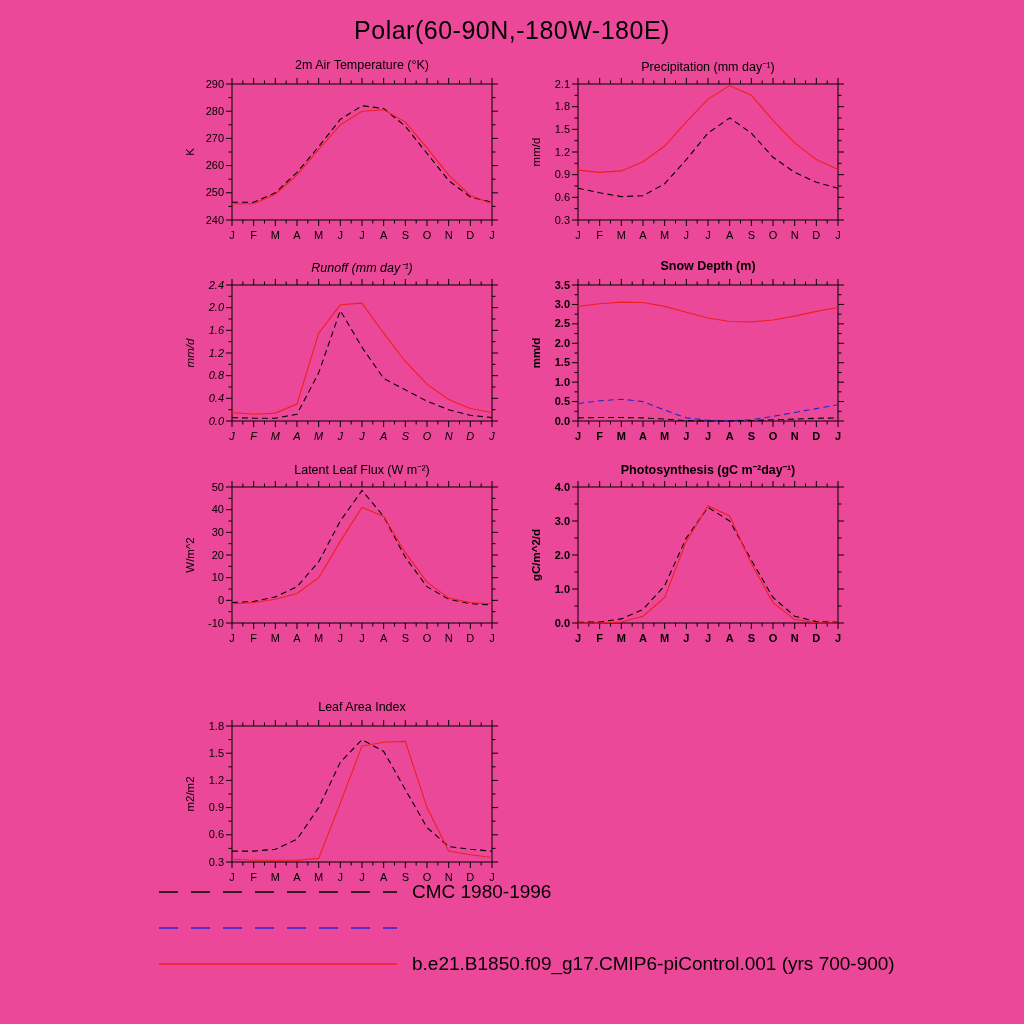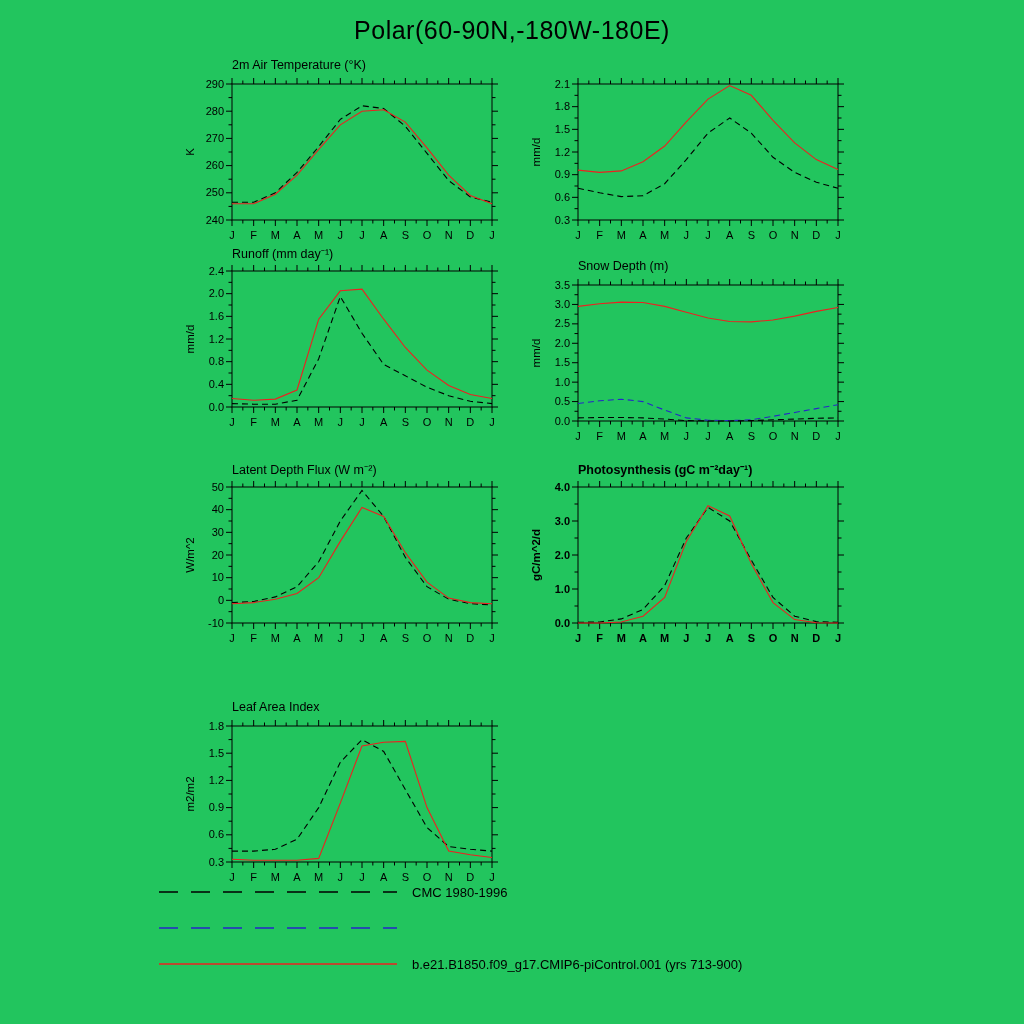--- a/index.html
+++ b/index.html
@@ -3,7 +3,7 @@
 <meta charset="utf-8">
 <style>
   html,body{margin:0;padding:0;background:#ffffff;}
-  .page{position:relative;width:1024px;height:1024px;background:#22c55e;
+  .page{position:relative;width:1024px;height:1024px;background:#ec4899;
         font-family:"Liberation Sans",sans-serif;color:#000;overflow:hidden;}
   .figure-title{position:absolute;top:16px;left:0;right:0;text-align:center;
         font-size:25px;font-weight:400;letter-spacing:0.5px;}

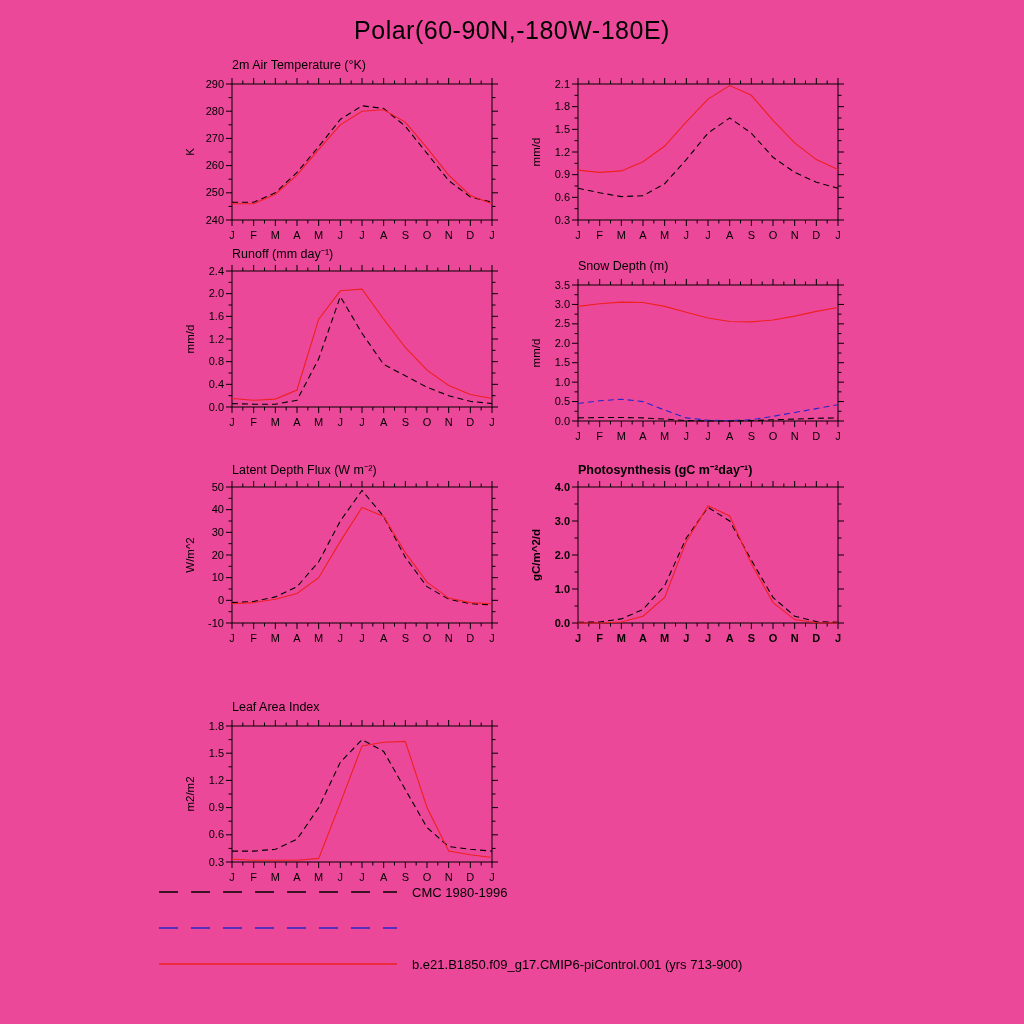--- a/index.html
+++ b/index.html
@@ -8,7 +8,7 @@
   .figure-title{position:absolute;top:16px;left:0;right:0;text-align:center;
         font-size:25px;font-weight:400;letter-spacing:0.5px;}
   .chart{position:absolute;width:340px;height:196px;}
-  .chart-title{position:absolute;top:0;left:60px;width:260px;
+  .chart-title{position:absolute;top:0;left:60px;width:260px;text-align:center;
         font-size:12.5px;white-space:nowrap;}
   .plot-holder{position:absolute;top:18px;left:0;width:340px;height:172px;}
   .ylabel{position:absolute;left:-67px;top:86px;width:174px;height:16px;

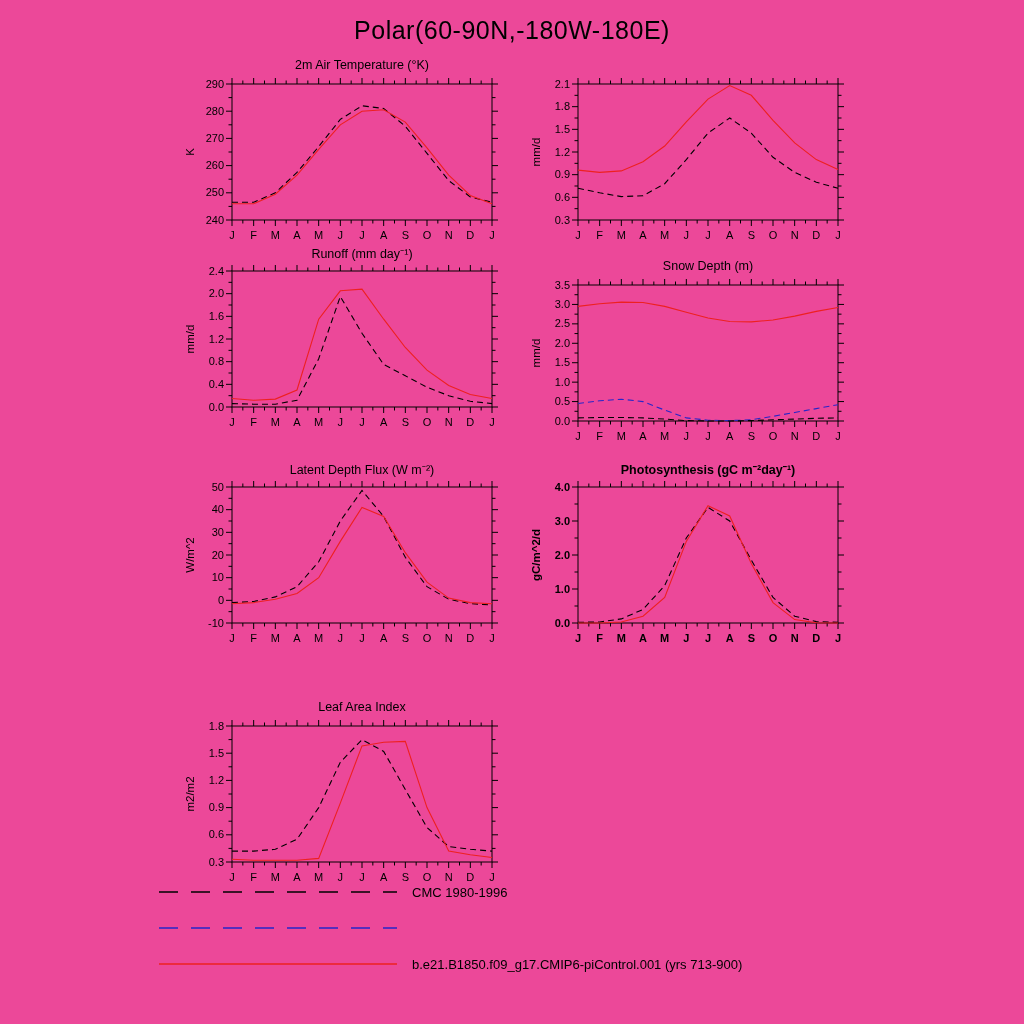--- a/index.html
+++ b/index.html
@@ -127,6 +127,7 @@
   </div>
 
   <div class="chart" style="left:518px;top:58px;">
+    <div class="chart-title">Precipitation (mm day⁻¹)</div>
     <div class="ylabel">mm/d</div>
     <div class="plot-holder"><svg width="340" height="172">
           <rect x="60" y="8" width="260" height="136" fill="none" stroke="#000" stroke-width="1"></rect>

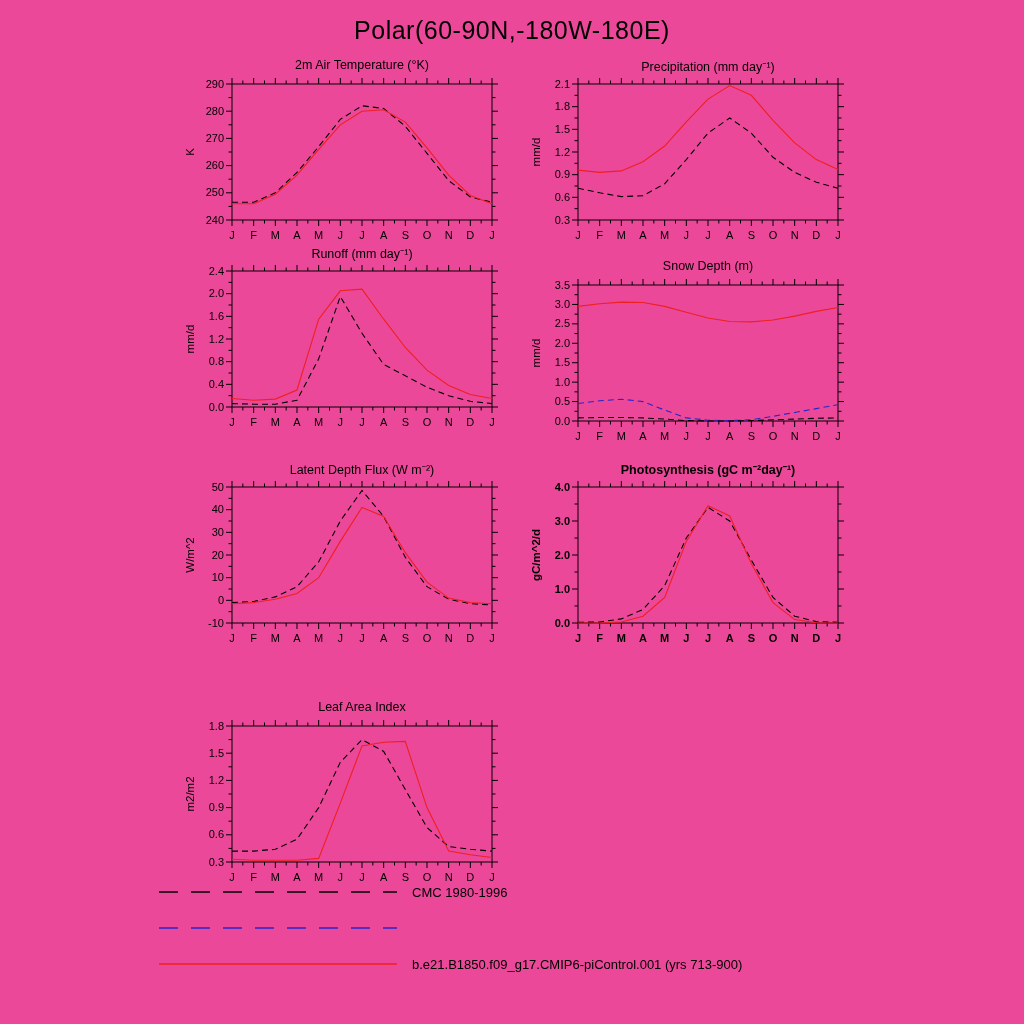--- a/index.html
+++ b/index.html
@@ -232,7 +232,7 @@
         </svg></div>
   </div>
 
-  <div class="chart" style="left:172px;top:245px;">
+  <div class="chart" style="left:172px;top:259px;font-style:italic;">
     <div class="chart-title">Runoff (mm day⁻¹)</div>
     <div class="ylabel">mm/d</div>
     <div class="plot-holder"><svg width="340" height="172">

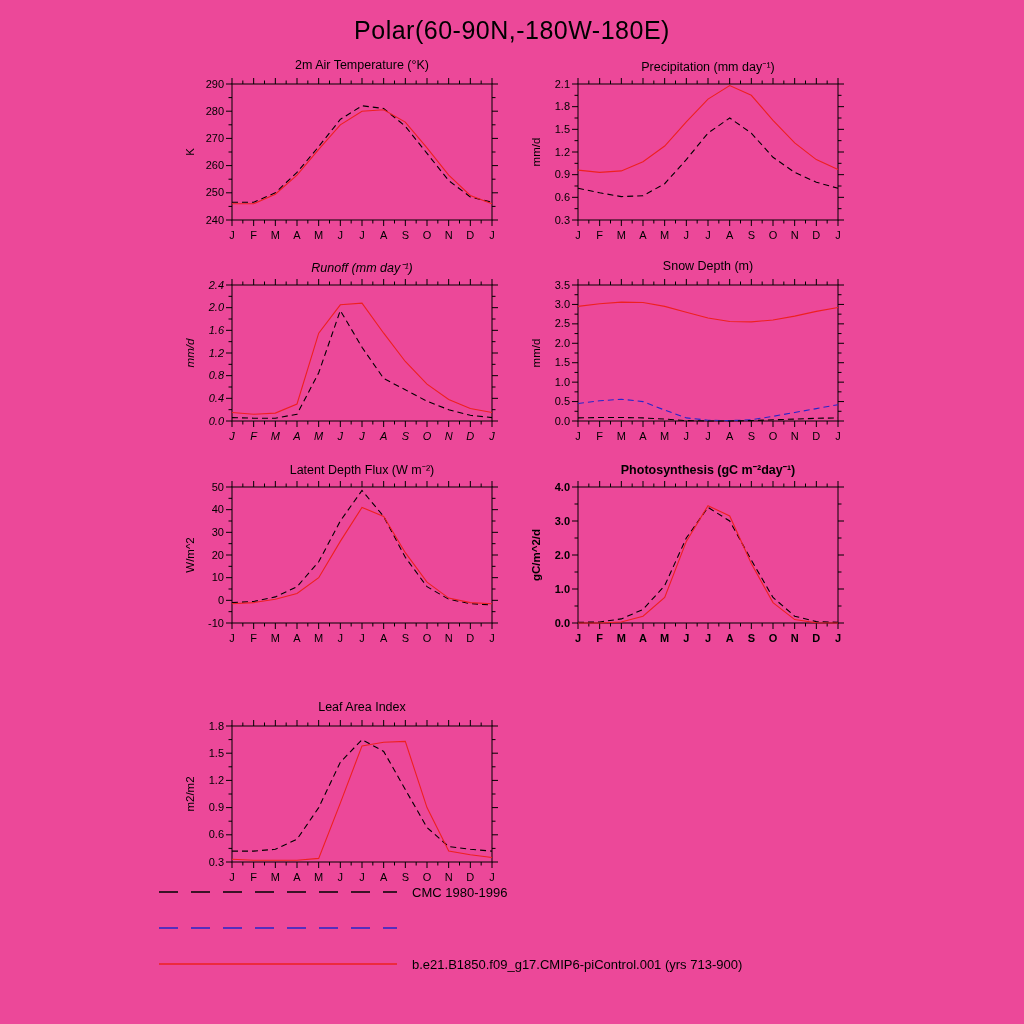--- a/index.html
+++ b/index.html
@@ -338,7 +338,7 @@
         </svg></div>
   </div>
 
-  <div class="chart" style="left:518px;top:259px;">
+  <div class="chart" style="left:518px;top:259px;font-weight:bold;">
     <div class="chart-title">Snow Depth (m)</div>
     <div class="ylabel">mm/d</div>
     <div class="plot-holder"><svg width="340" height="172">

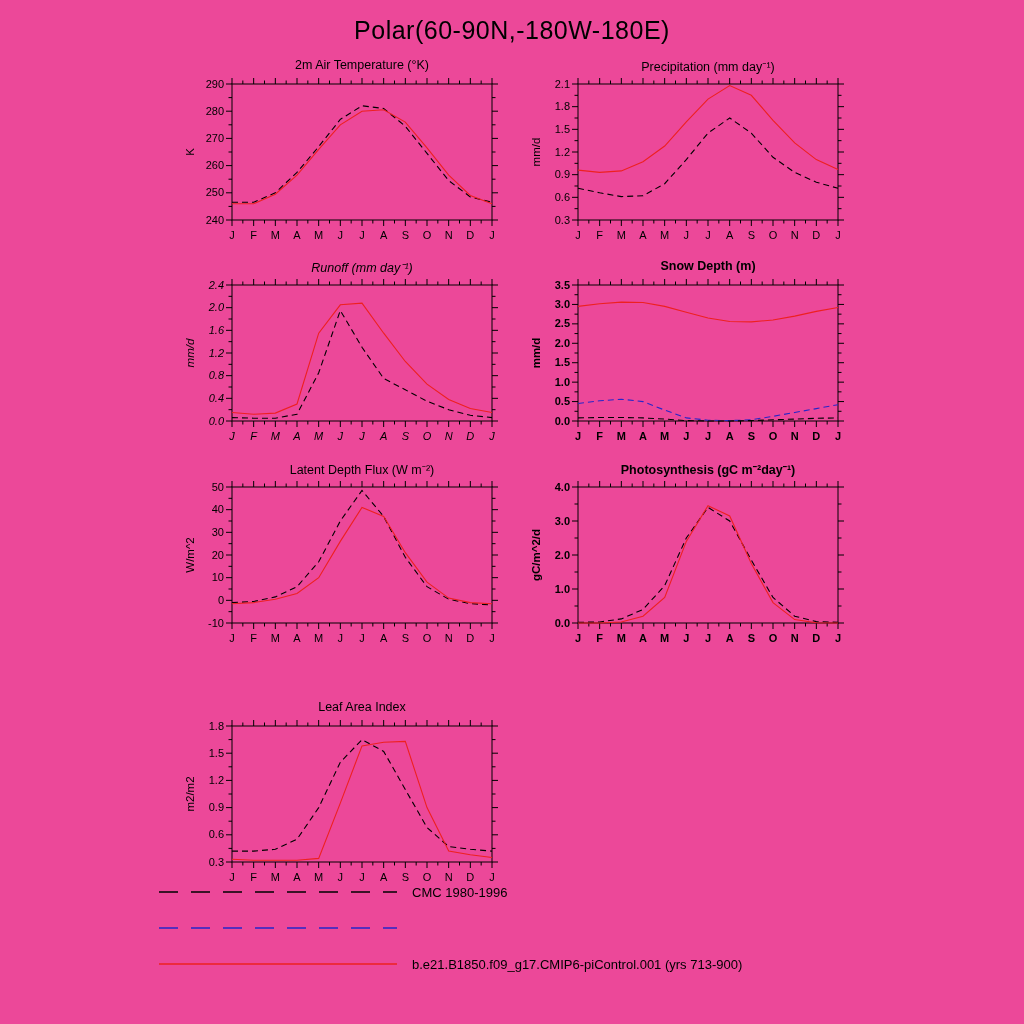--- a/index.html
+++ b/index.html
@@ -451,7 +451,7 @@
   </div>
 
   <div class="chart" style="left:172px;top:461px;">
-    <div class="chart-title">Latent Depth Flux (W m⁻²)</div>
+    <div class="chart-title">Latent Leaf Flux (W m⁻²)</div>
     <div class="ylabel">W/m^2</div>
     <div class="plot-holder"><svg width="340" height="172">
           <rect x="60" y="8" width="260" height="136" fill="none" stroke="#000" stroke-width="1"></rect>

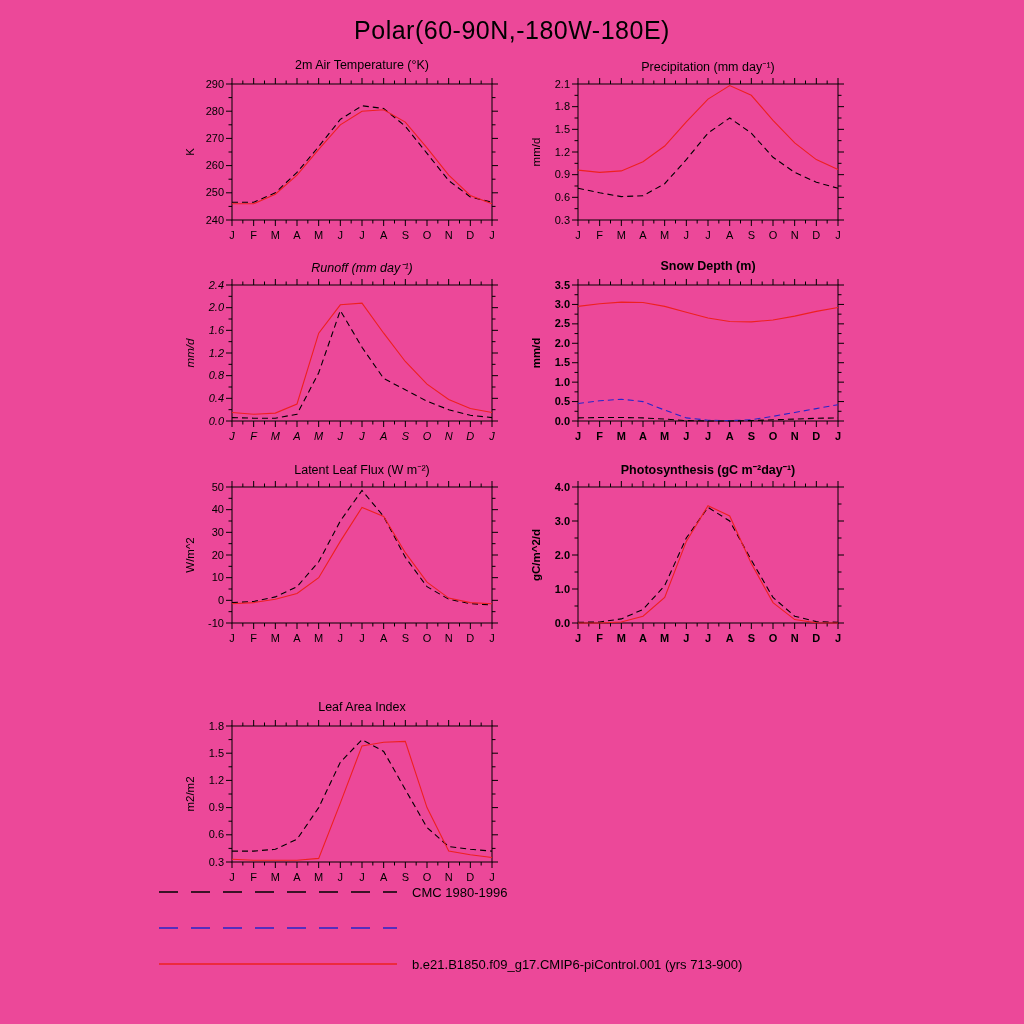--- a/index.html
+++ b/index.html
@@ -16,7 +16,7 @@
   svg text{font-family:"Liberation Sans",sans-serif;font-size:11px;fill:#000;}
   .legend{position:absolute;left:158px;top:874px;width:840px;}
   .legend-row{display:flex;align-items:center;height:36px;}
-  .legend-label{margin-left:14px;font-size:13px;white-space:nowrap;}
+  .legend-label{margin-left:14px;font-size:19px;white-space:nowrap;}
 </style>
 </head>
 <body>

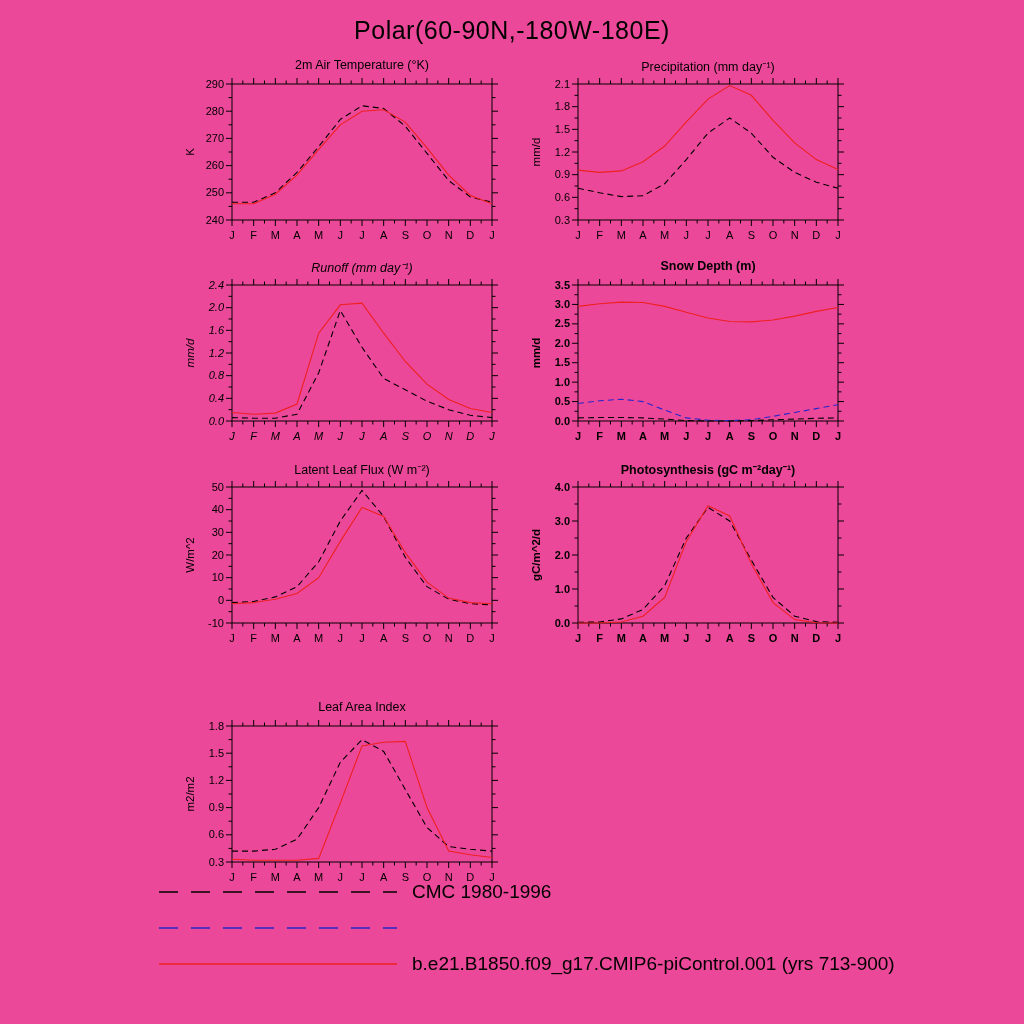--- a/index.html
+++ b/index.html
@@ -769,7 +769,7 @@
       <svg width="240" height="6">
         <line x1="1" y1="3" x2="239" y2="3" stroke="#ee2020" stroke-width="1.3"></line>
       </svg>
-      <span class="legend-label">b.e21.B1850.f09_g17.CMIP6-piControl.001 (yrs 713-900)</span>
+      <span class="legend-label">b.e21.B1850.f09_g17.CMIP6-piControl.001 (yrs 700-900)</span>
     </div>
   </div>
 

